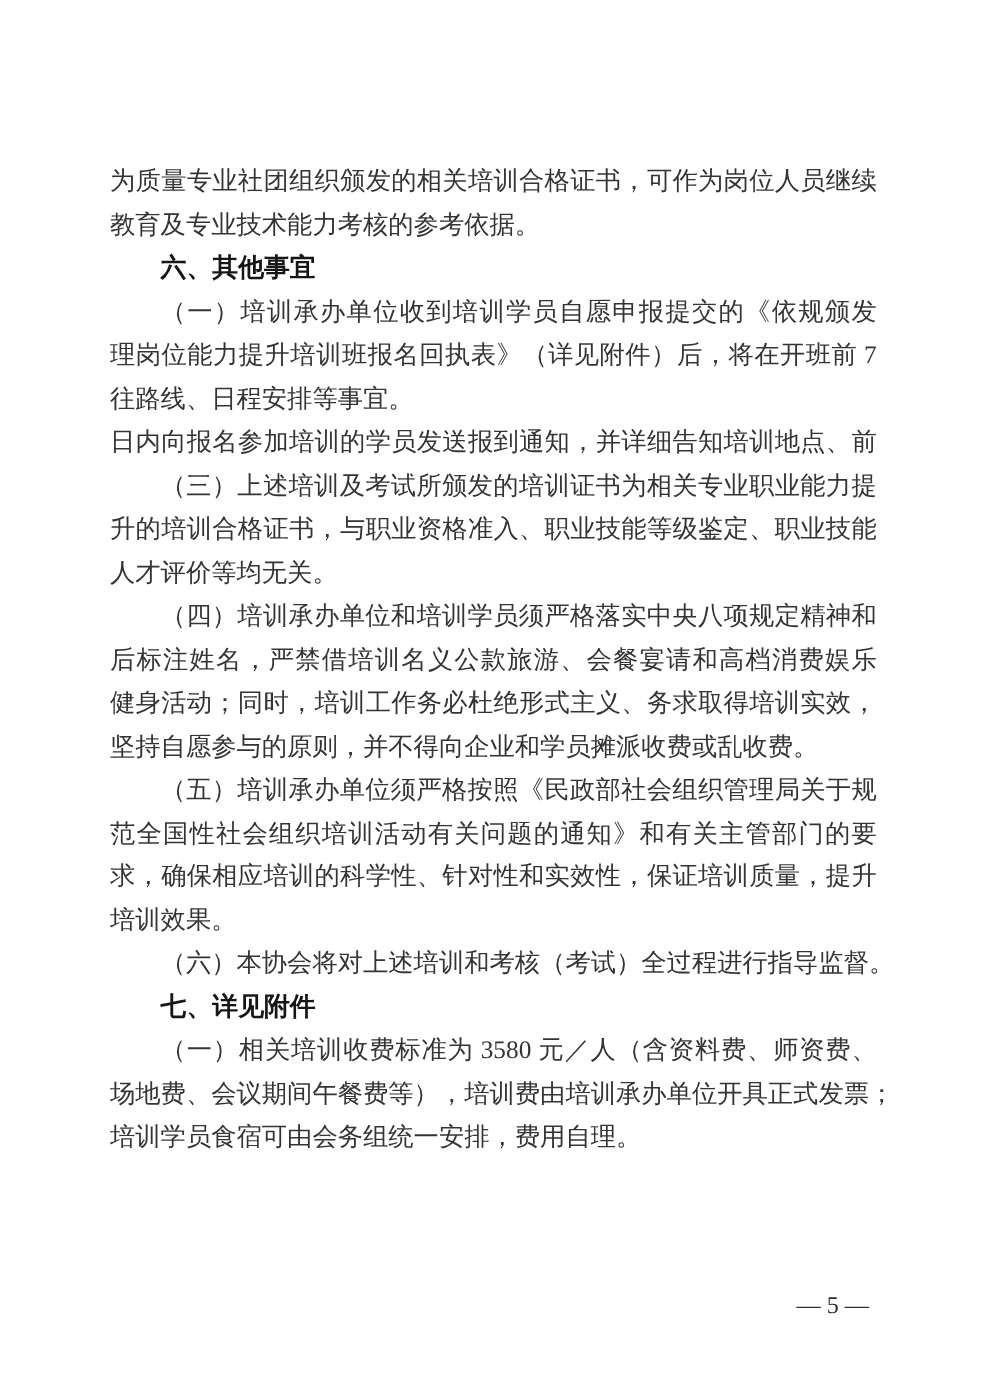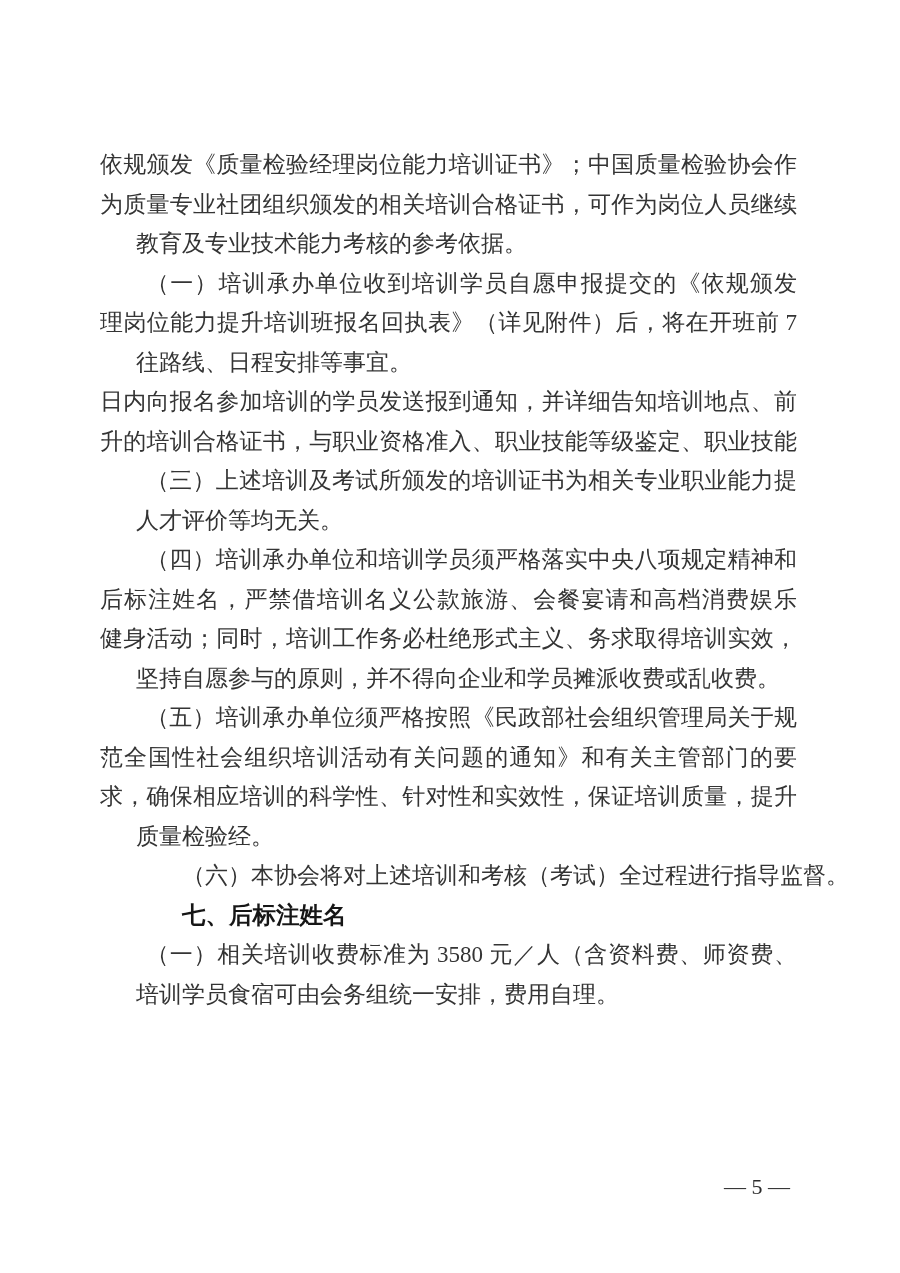--- a/index.html
+++ b/index.html
@@ -75,7 +75,6 @@
 <div class="page">
   <div class="content">
       <div class="para continuation">
-        <div class="line first">依规颁发《质量检验经理岗位能力培训证书》；中国质量检验协会作</div>
         <div class="line">为质量专业社团组织颁发的相关培训合格证书，可作为岗位人员继续</div>
         <div class="line final">教育及专业技术能力考核的参考依据。</div>
       </div>

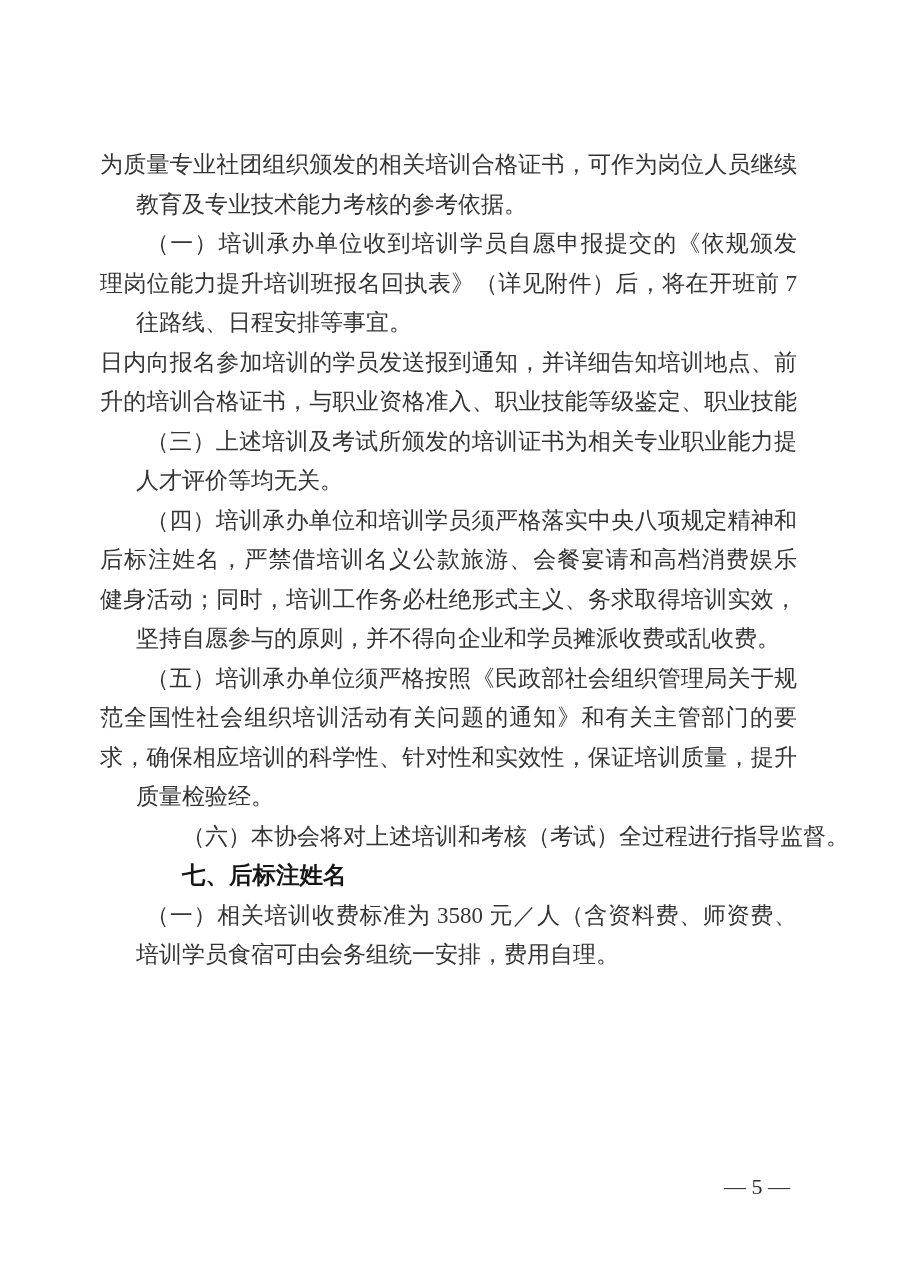--- a/index.html
+++ b/index.html
@@ -39,7 +39,7 @@
   }
 
   
-  .line.final { text-align-last: left; margin-left: 36px; }
+  .line.final { text-align-last: left; }
 
   
   .para.body .line.first,

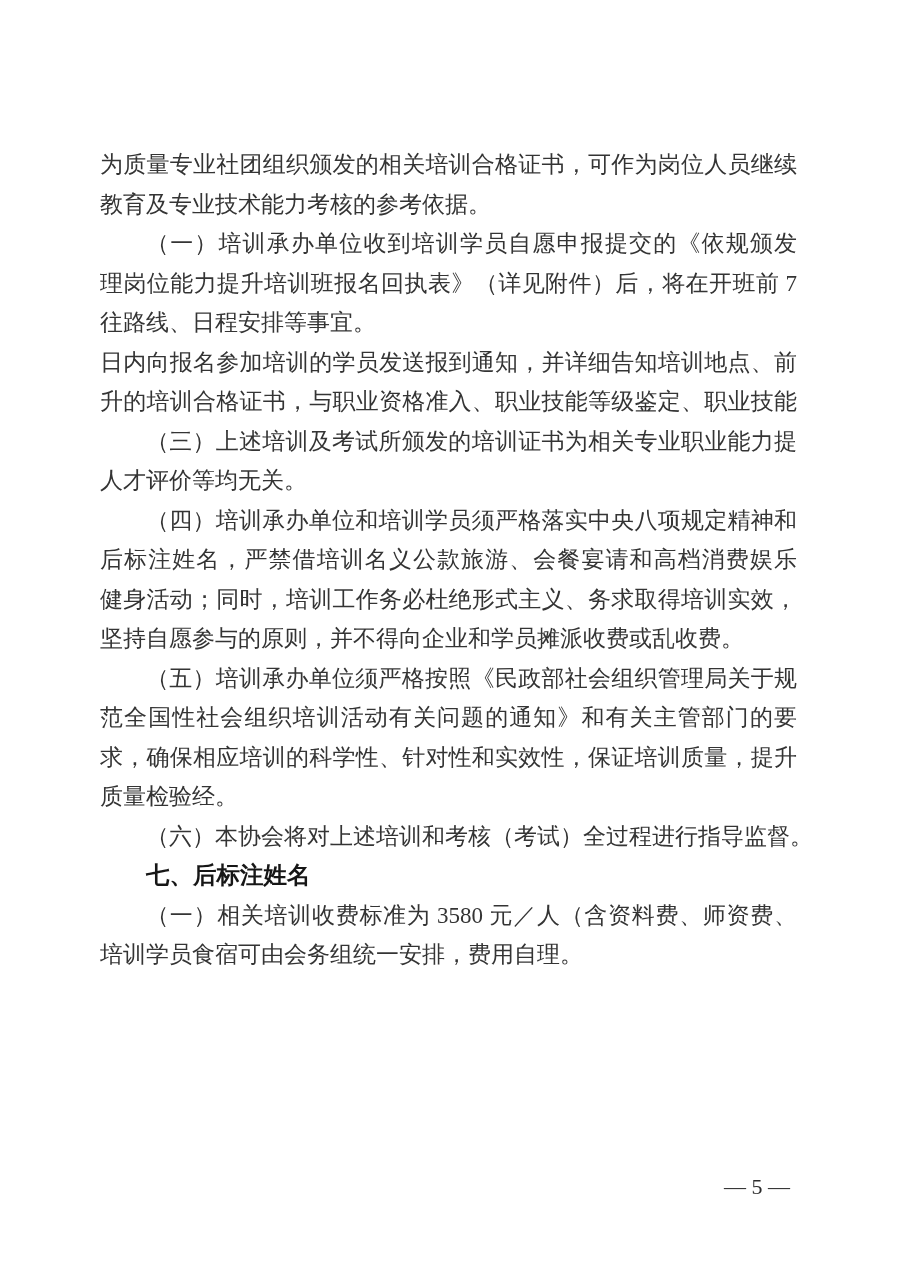--- a/index.html
+++ b/index.html
@@ -78,6 +78,9 @@
         <div class="line">为质量专业社团组织颁发的相关培训合格证书，可作为岗位人员继续</div>
         <div class="line final">教育及专业技术能力考核的参考依据。</div>
       </div>
+      <div class="para heading">
+        <div class="line first final">六、其他事宜</div>
+      </div>
       <div class="para body">
         <div class="line first">（一）培训承办单位收到培训学员自愿申报提交的《依规颁发</div>
         <div class="line">理岗位能力提升培训班报名回执表》（详见附件）后，将在开班前 7</div>

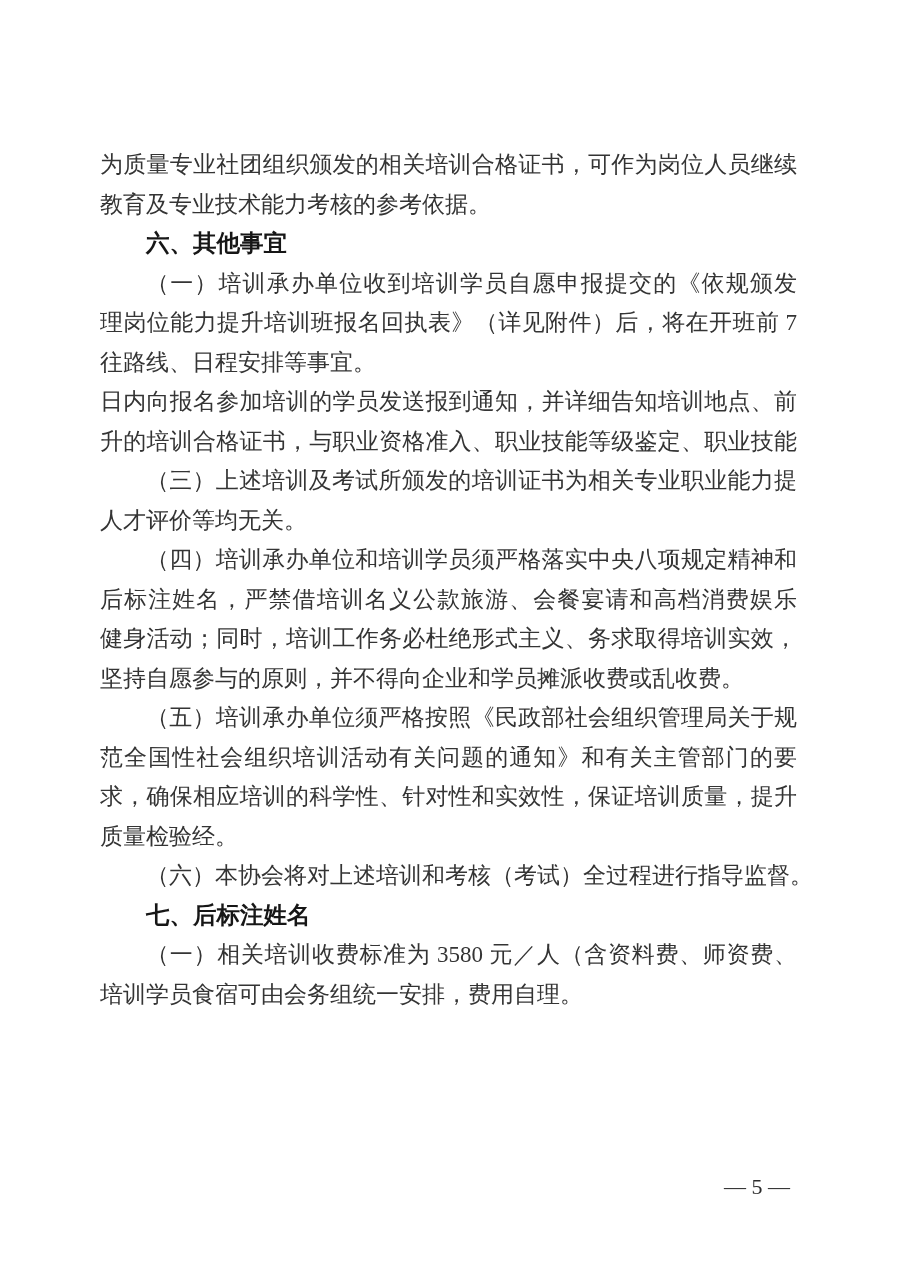--- a/index.html
+++ b/index.html
@@ -88,8 +88,8 @@
         <div class="line">日内向报名参加培训的学员发送报到通知，并详细告知培训地点、前</div>
       </div>
       <div class="para body">
+        <div class="line first">（三）上述培训及考试所颁发的培训证书为相关专业职业能力提</div>
         <div class="line">升的培训合格证书，与职业资格准入、职业技能等级鉴定、职业技能</div>
-        <div class="line first">（三）上述培训及考试所颁发的培训证书为相关专业职业能力提</div>
         <div class="line final">人才评价等均无关。</div>
       </div>
       <div class="para body">

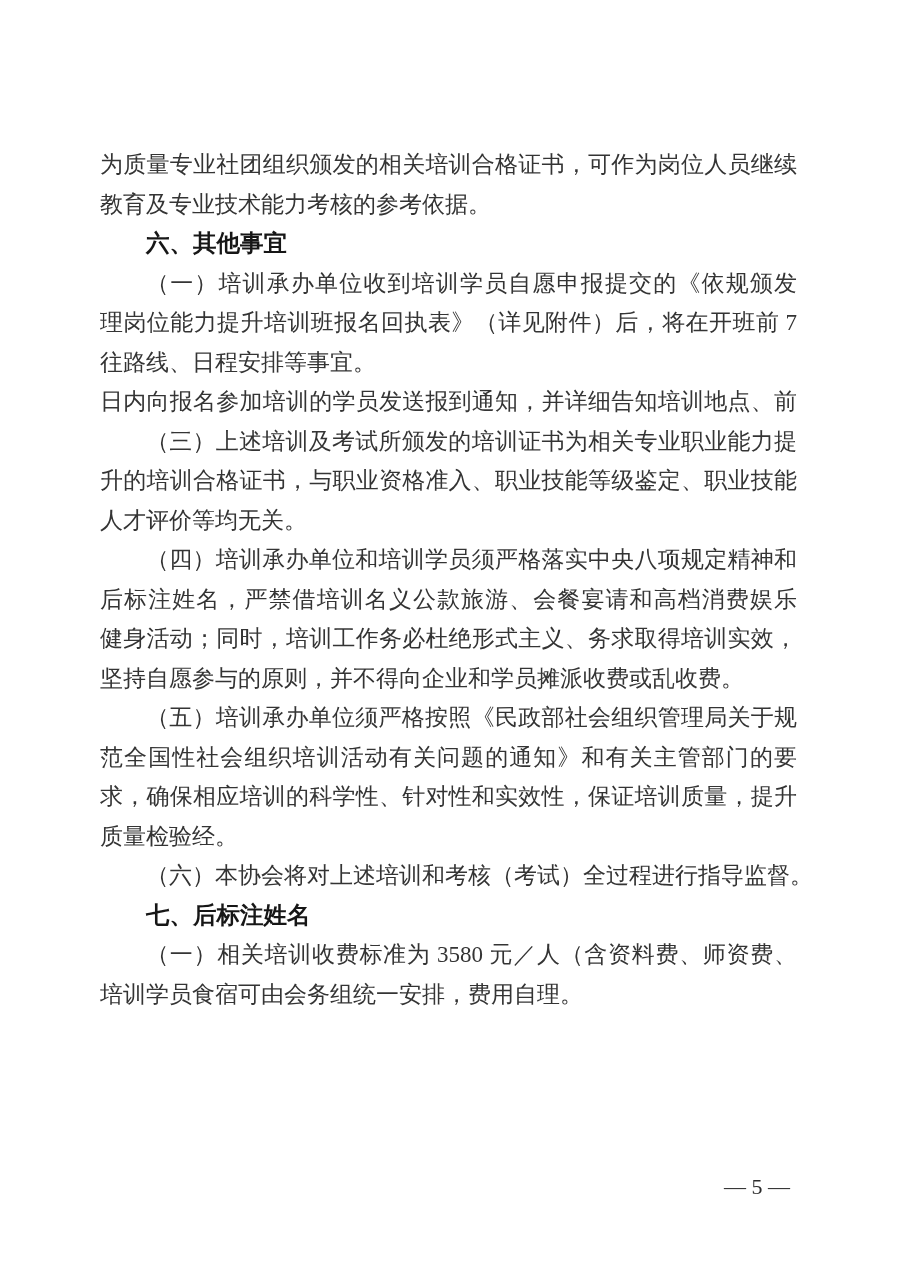--- a/index.html
+++ b/index.html
@@ -102,7 +102,7 @@
         <div class="line first">（五）培训承办单位须严格按照《民政部社会组织管理局关于规</div>
         <div class="line">范全国性社会组织培训活动有关问题的通知》和有关主管部门的要</div>
         <div class="line">求，确保相应培训的科学性、针对性和实效性，保证培训质量，提升</div>
-        <div class="line final">质量检验经。</div>
+        <div class="line final">培训效果。</div>
       </div>
       <div class="para body-nowrap">
         <div class="line first final">（六）本协会将对上述培训和考核（考试）全过程进行指导监督。</div>

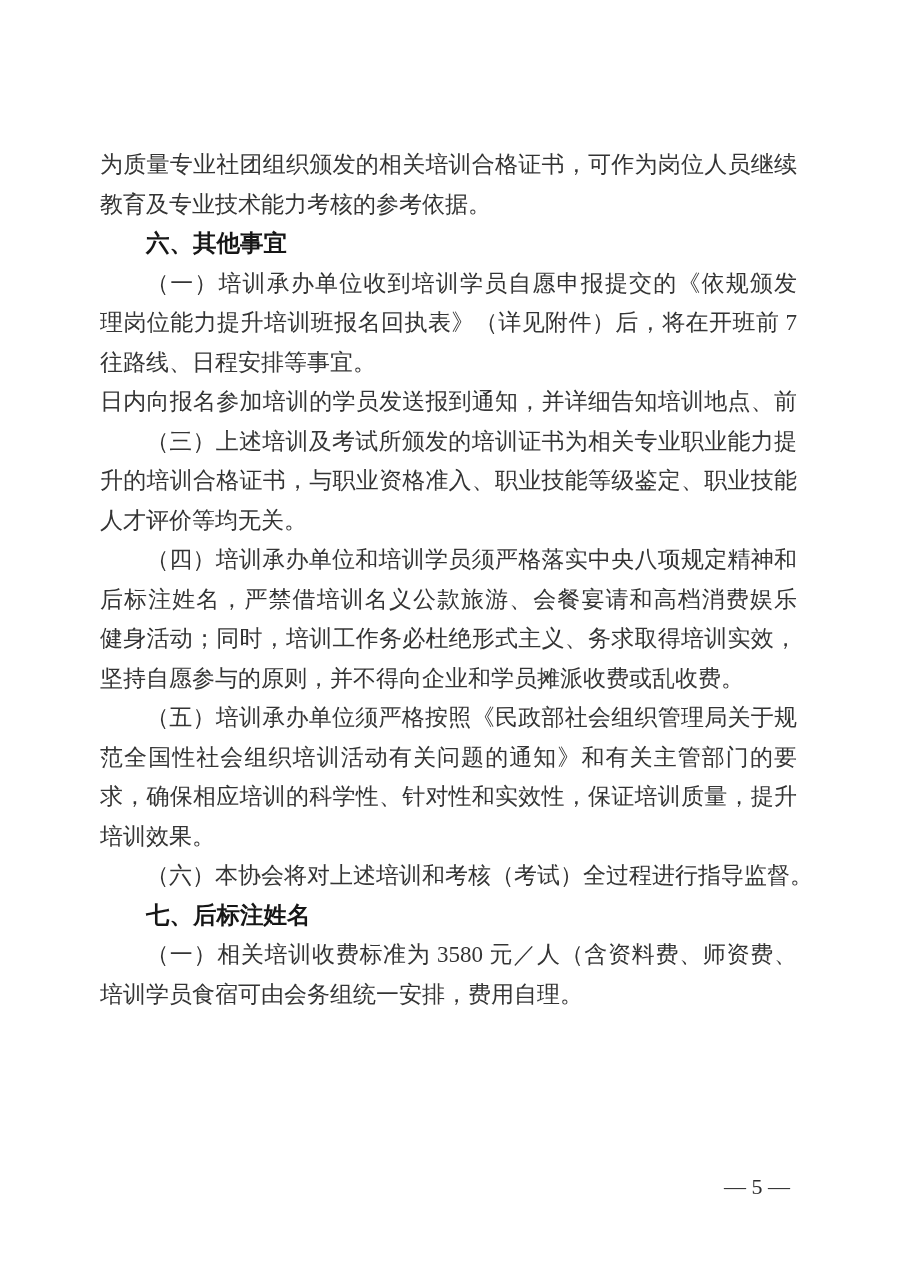--- a/index.html
+++ b/index.html
@@ -108,7 +108,7 @@
         <div class="line first final">（六）本协会将对上述培训和考核（考试）全过程进行指导监督。</div>
       </div>
       <div class="para heading">
-        <div class="line first final">七、后标注姓名</div>
+        <div class="line first final">七、详见附件</div>
       </div>
       <div class="para body">
         <div class="line first">（一）相关培训收费标准为 3580 元／人（含资料费、师资费、</div>

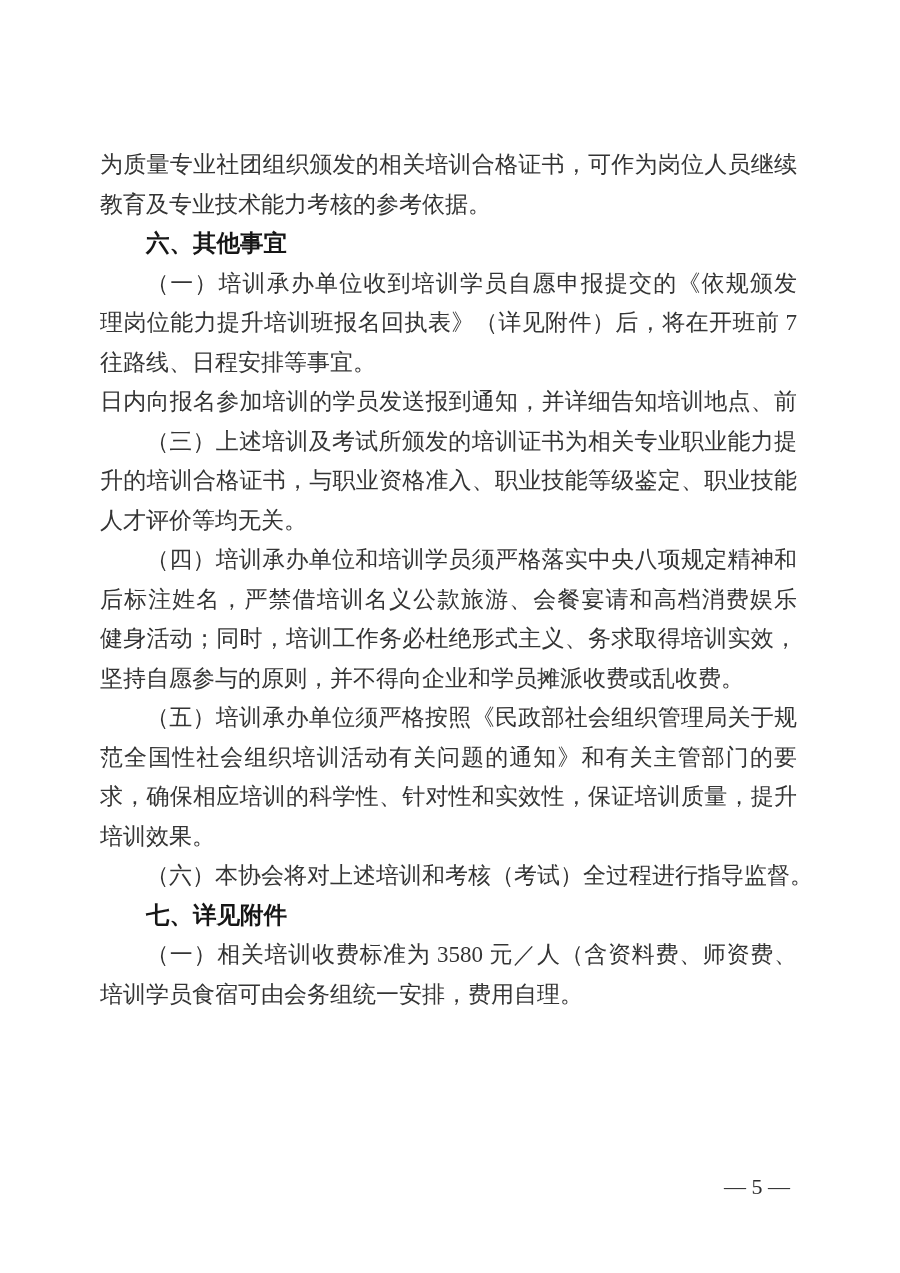--- a/index.html
+++ b/index.html
@@ -112,6 +112,7 @@
       </div>
       <div class="para body">
         <div class="line first">（一）相关培训收费标准为 3580 元／人（含资料费、师资费、</div>
+        <div class="line">场地费、会议期间午餐费等），培训费由培训承办单位开具正式发票；</div>
         <div class="line final">培训学员食宿可由会务组统一安排，费用自理。</div>
       </div>
     </div>

